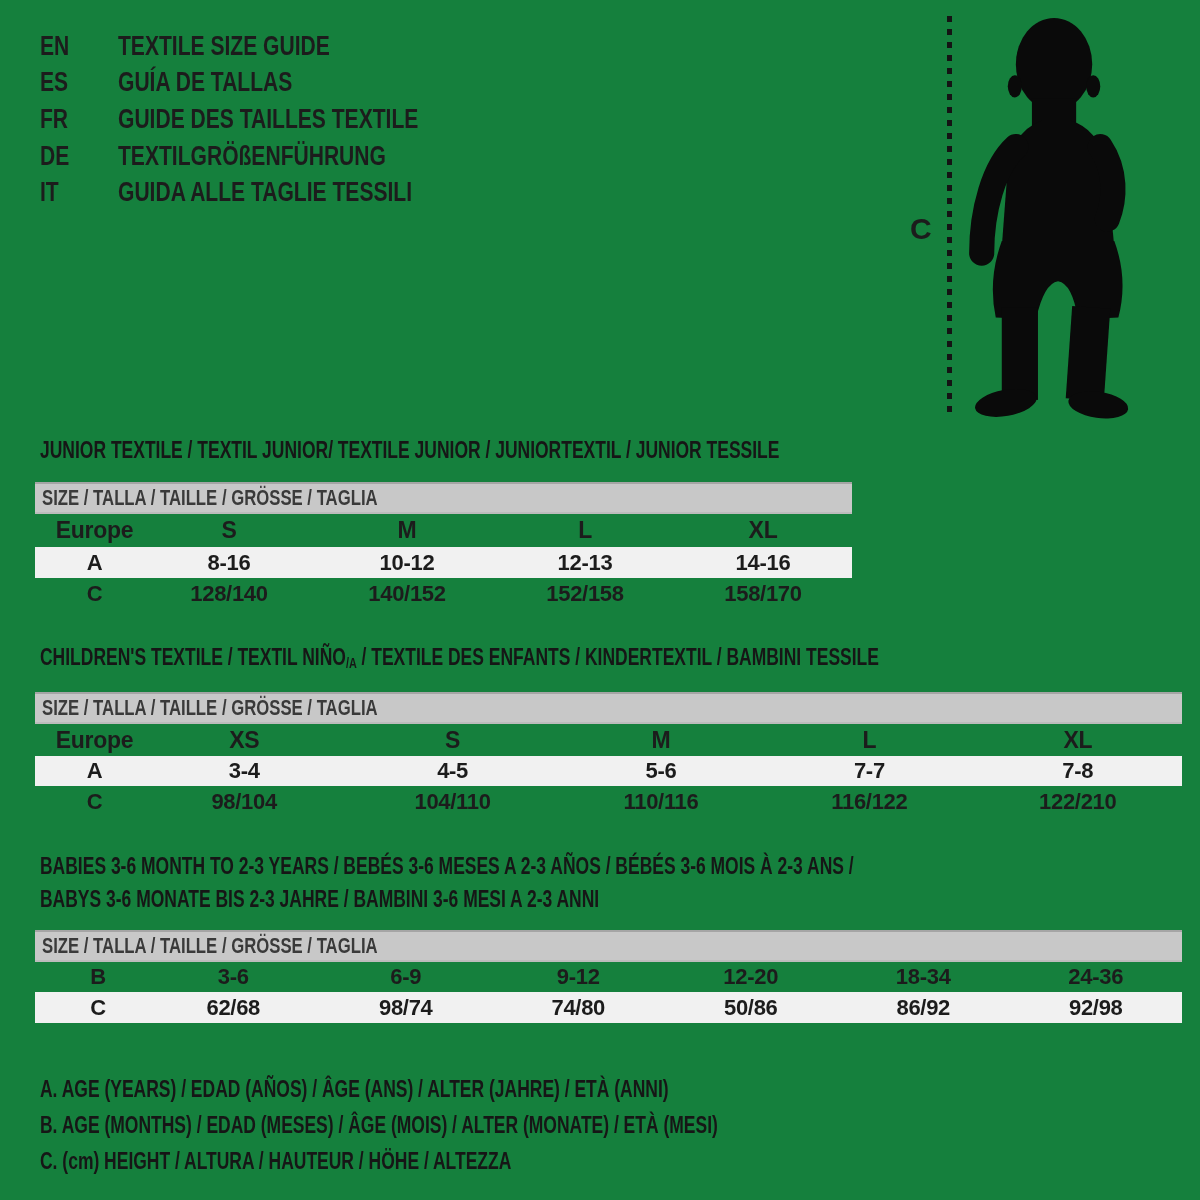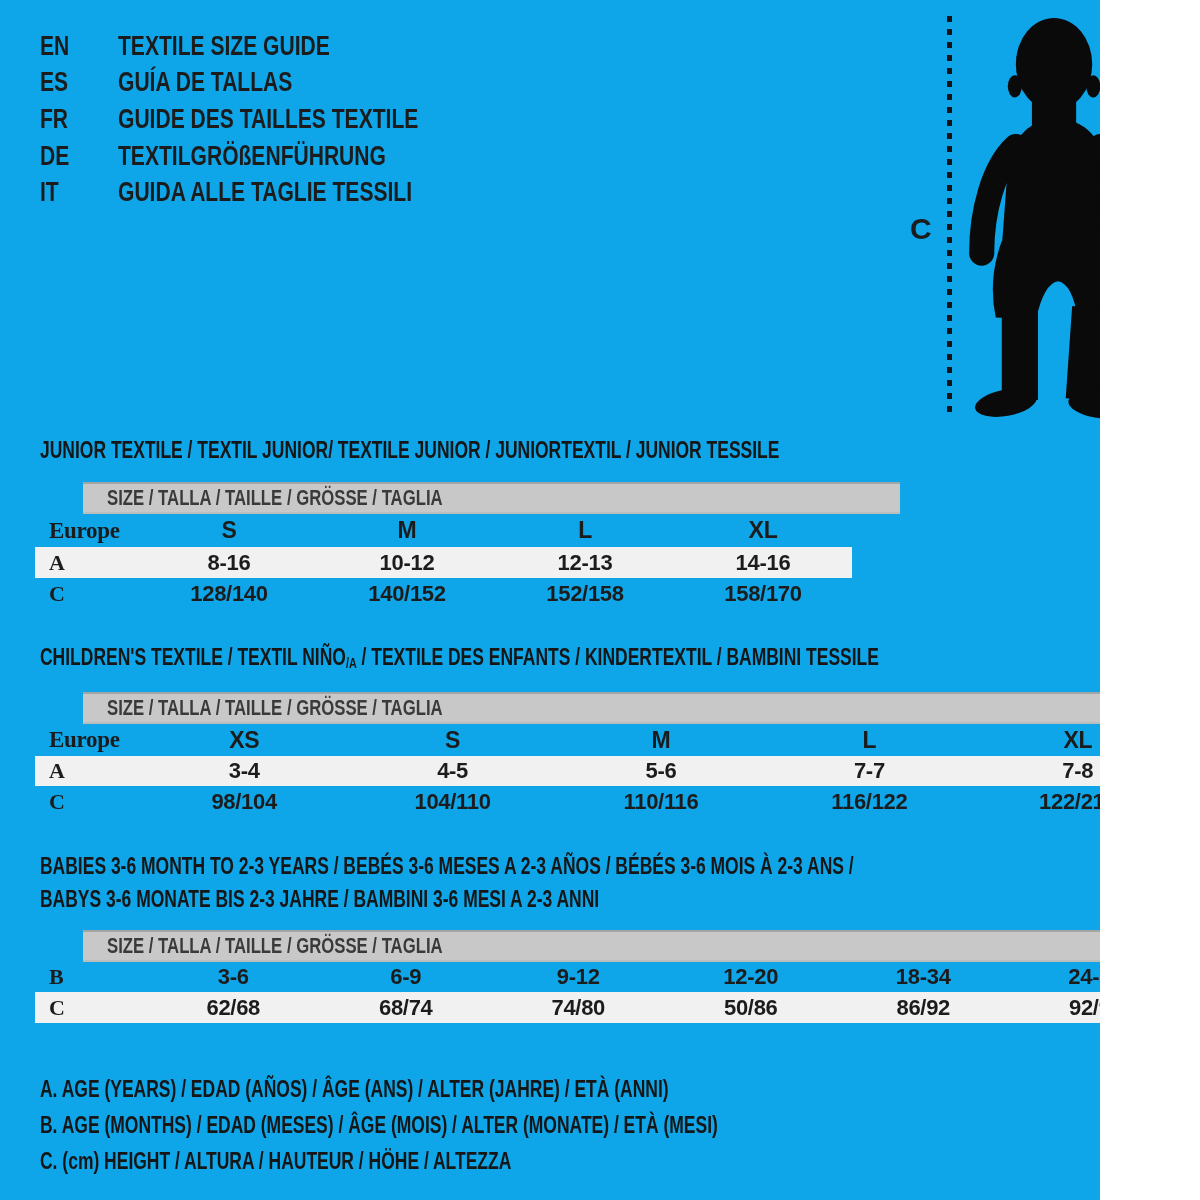--- a/index.html
+++ b/index.html
@@ -5,7 +5,7 @@
   * { margin:0; padding:0; box-sizing:border-box; }
   html,body { background:#ffffff; }
   .page {
-    position:relative; width:1100px; height:1200px; background:#0ea5e9;
+    position:relative; width:1200px; height:1200px; background:#15803d;
     font-family:"Liberation Sans","DejaVu Sans",sans-serif; color:#1c1c1c; overflow:hidden;
   }
   

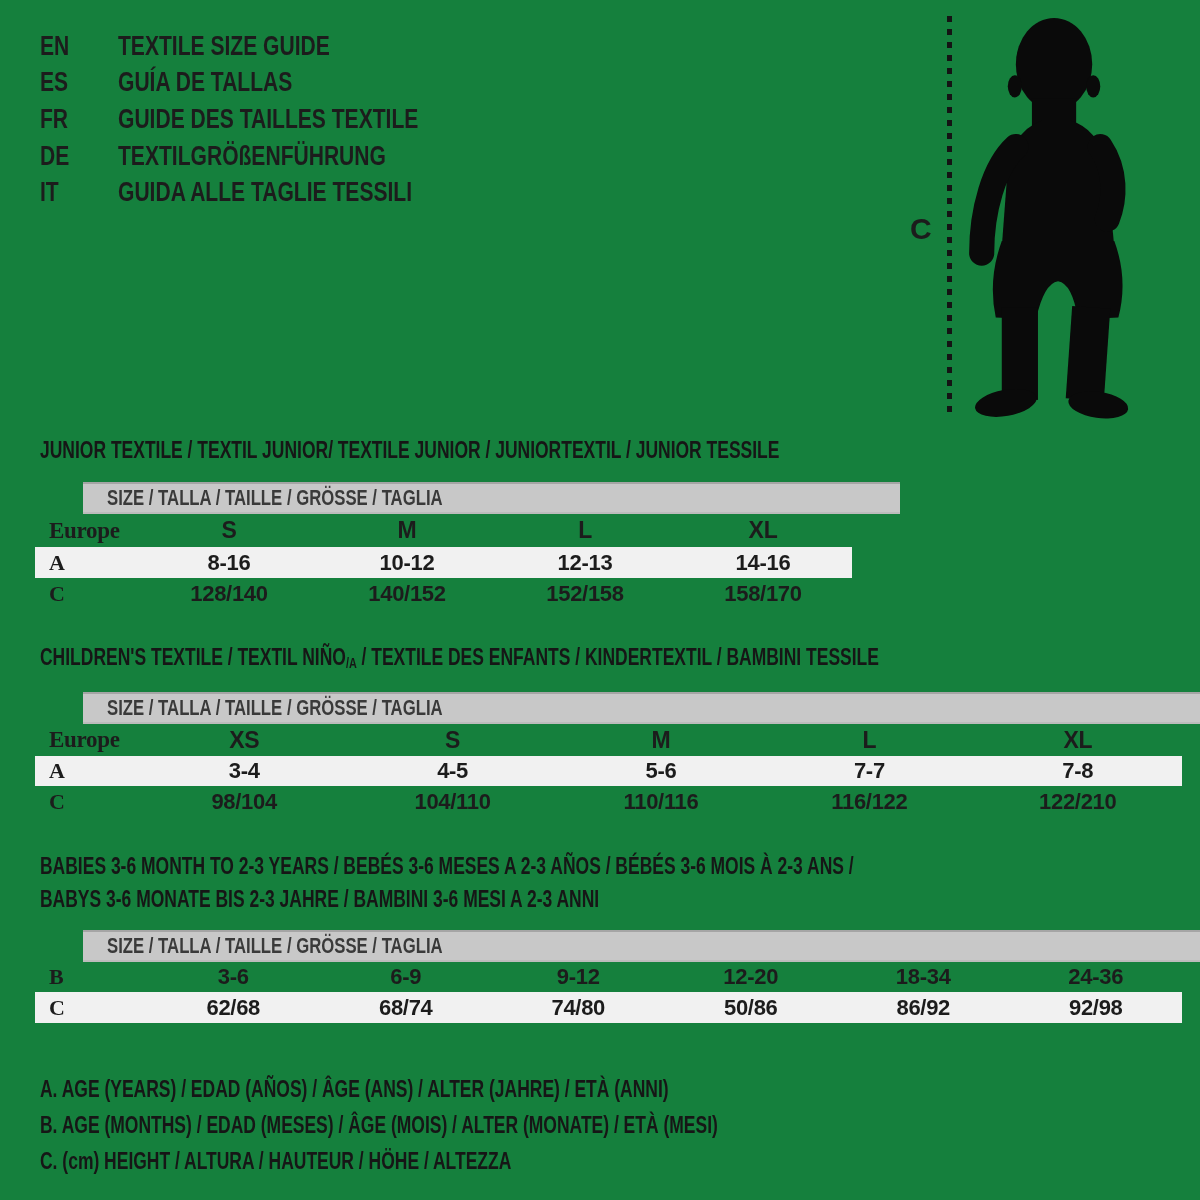--- a/index.html
+++ b/index.html
@@ -33,7 +33,7 @@
     position:absolute; left:35px; height:32px; background:#c8c8c8;
     border-top:2px solid #a5a5a5; border-bottom:2px solid #bcbcbc;
     color:#3a3a3a; font-weight:bold; font-size:22px; line-height:27px;
-    padding-left:24px; white-space:nowrap;margin-left:48px;
+    padding-left:7px; white-space:nowrap;
   }
   .size-bar > span { display:inline-block; transform:scaleX(0.76); transform-origin:left center; }
   .trow { position:absolute; left:35px; display:grid; align-items:center; font-weight:bold; }

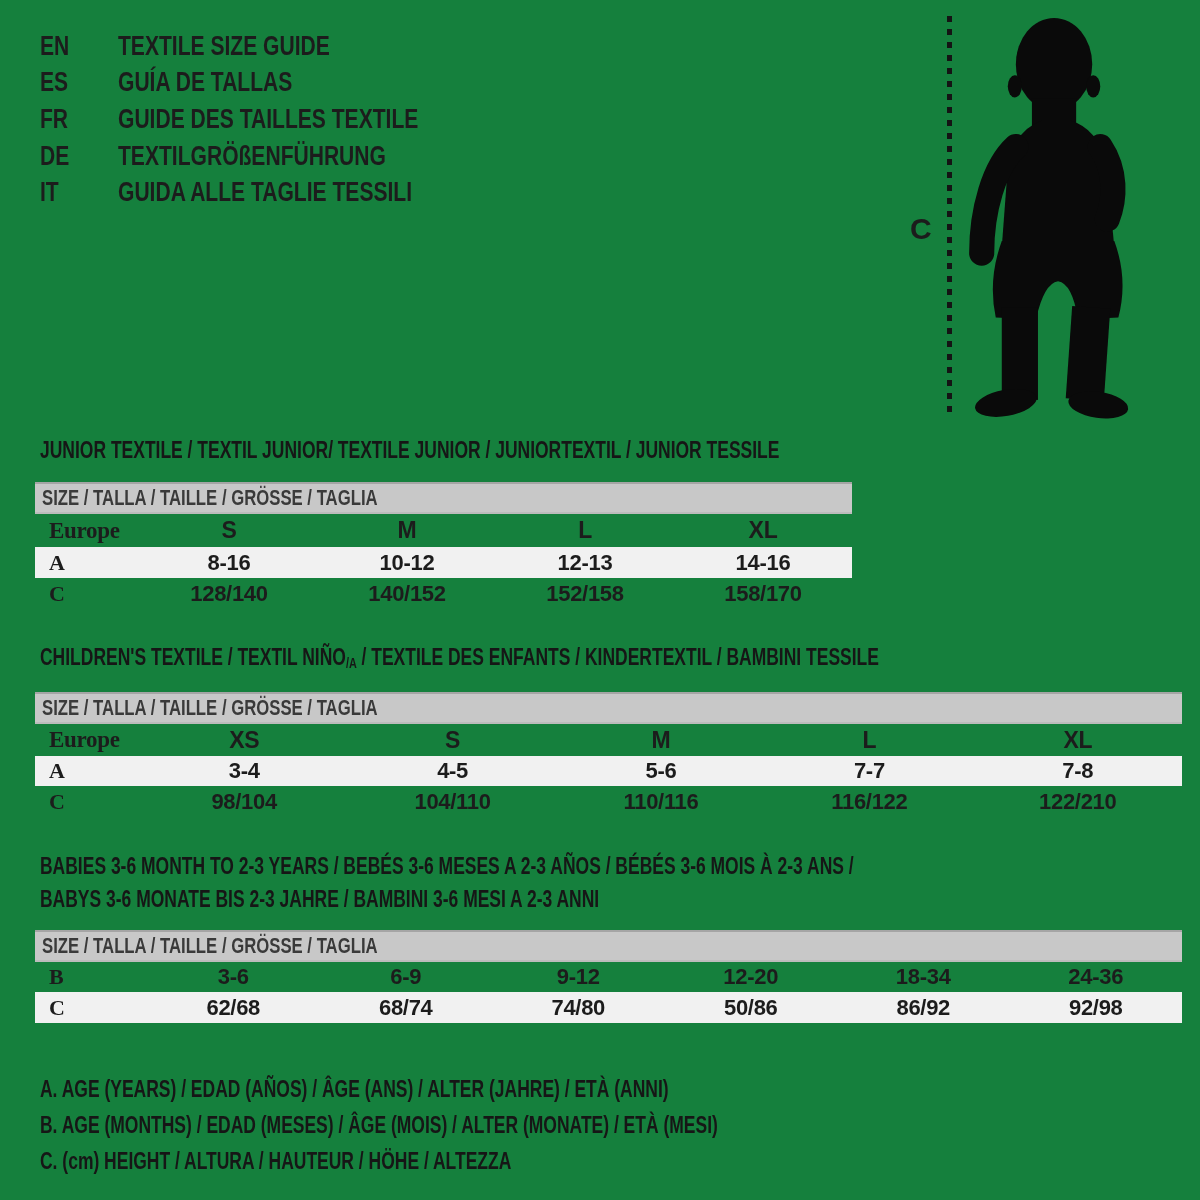--- a/index.html
+++ b/index.html
@@ -39,7 +39,7 @@
   .trow { position:absolute; left:35px; display:grid; align-items:center; font-weight:bold; }
   .trow .cell { text-align:center; font-size:22px; letter-spacing:-0.3px; }
   .trow .cell.head { font-size:23px; }
-  .trow .cell.label { text-align:left; padding-left:14px;font-family:Liberation Serif, serif; }
+  .trow .cell.label { text-align:center; padding-left:14px; }
   .alt { background:#f1f1f1; }
   .w-junior { width:817px; }
   .w-full   { width:1147px; }

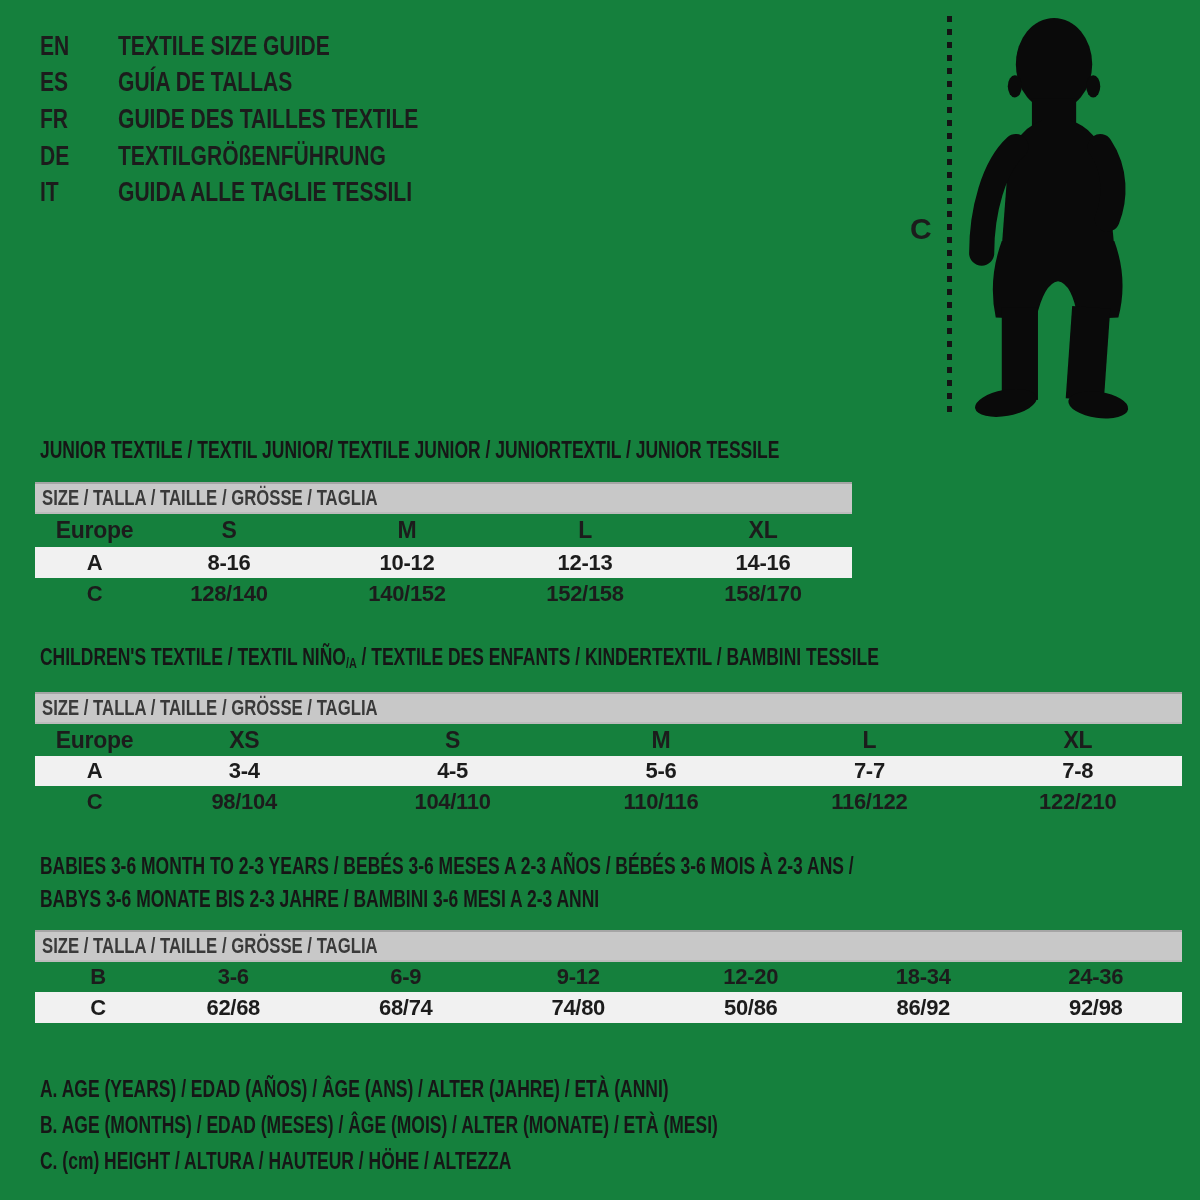--- a/index.html
+++ b/index.html
@@ -173,7 +173,7 @@
   <div class="trow w-full cols-t3 alt" style="top:992px;height:31px">
     <div class="cell label">C</div>
     <div class="cell">62/68</div>
-    <div class="cell">68/74</div>
+    <div class="cell">98/74</div>
     <div class="cell">74/80</div>
     <div class="cell">50/86</div>
     <div class="cell">86/92</div>

